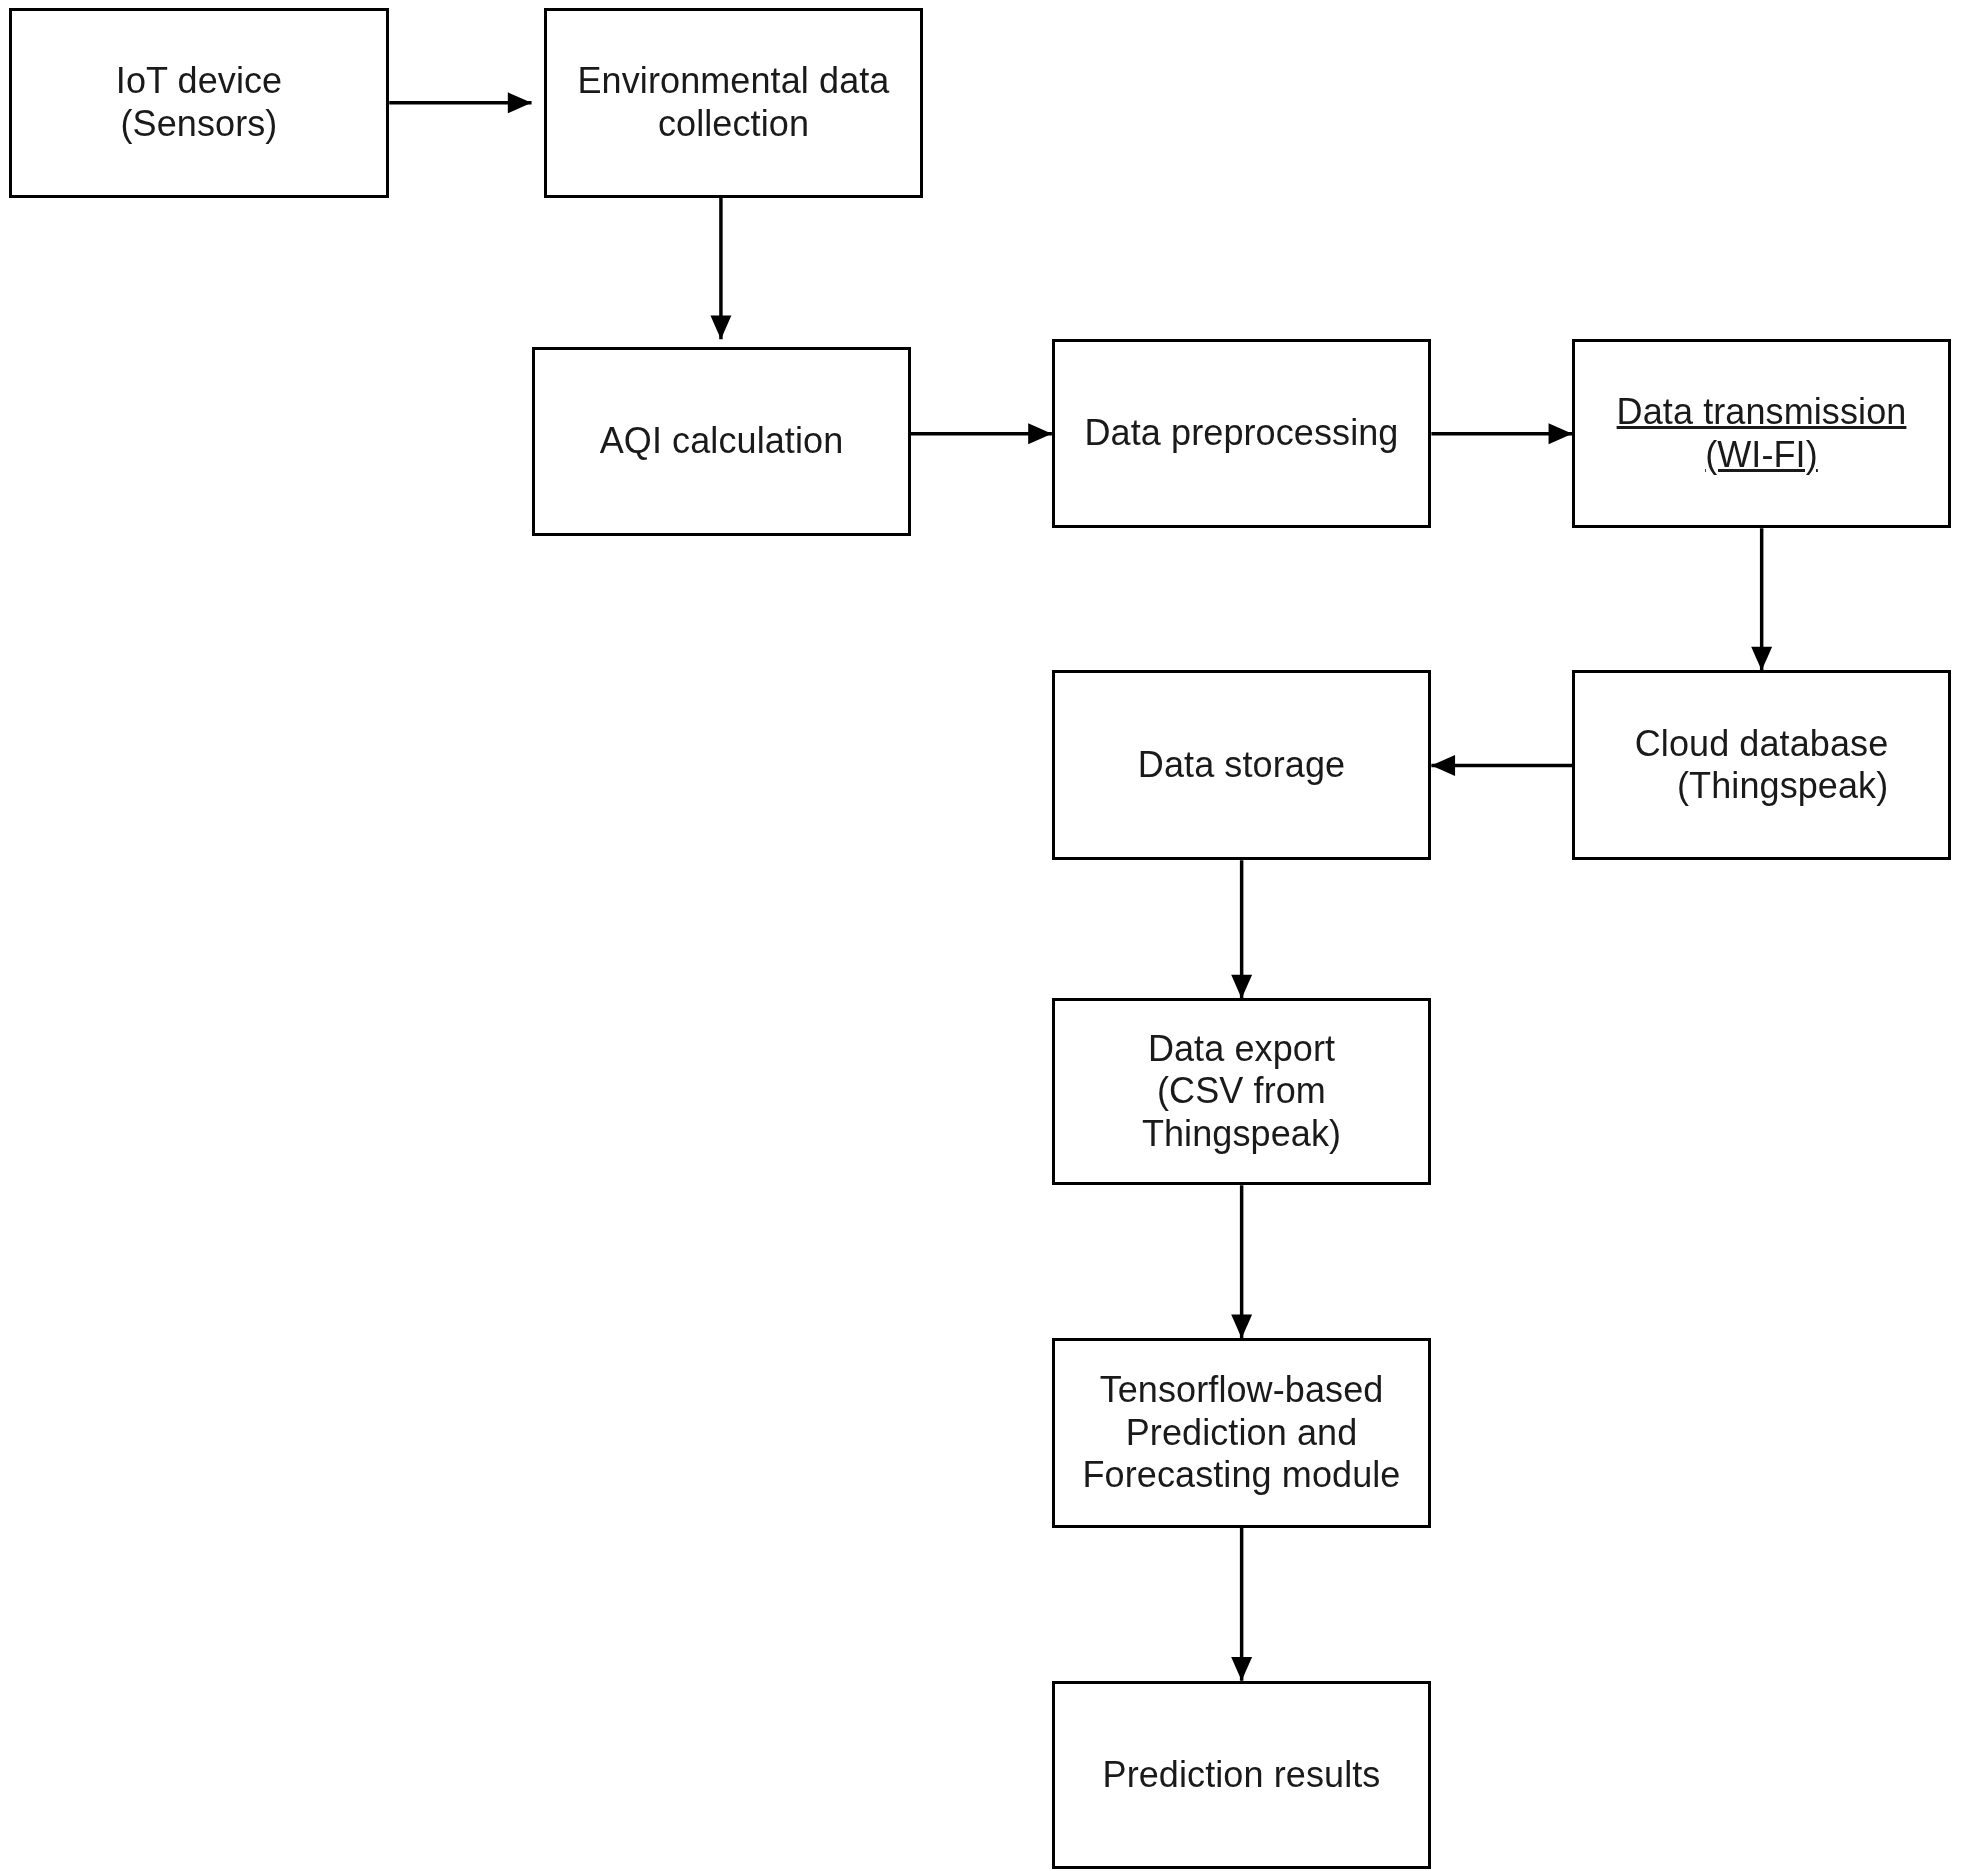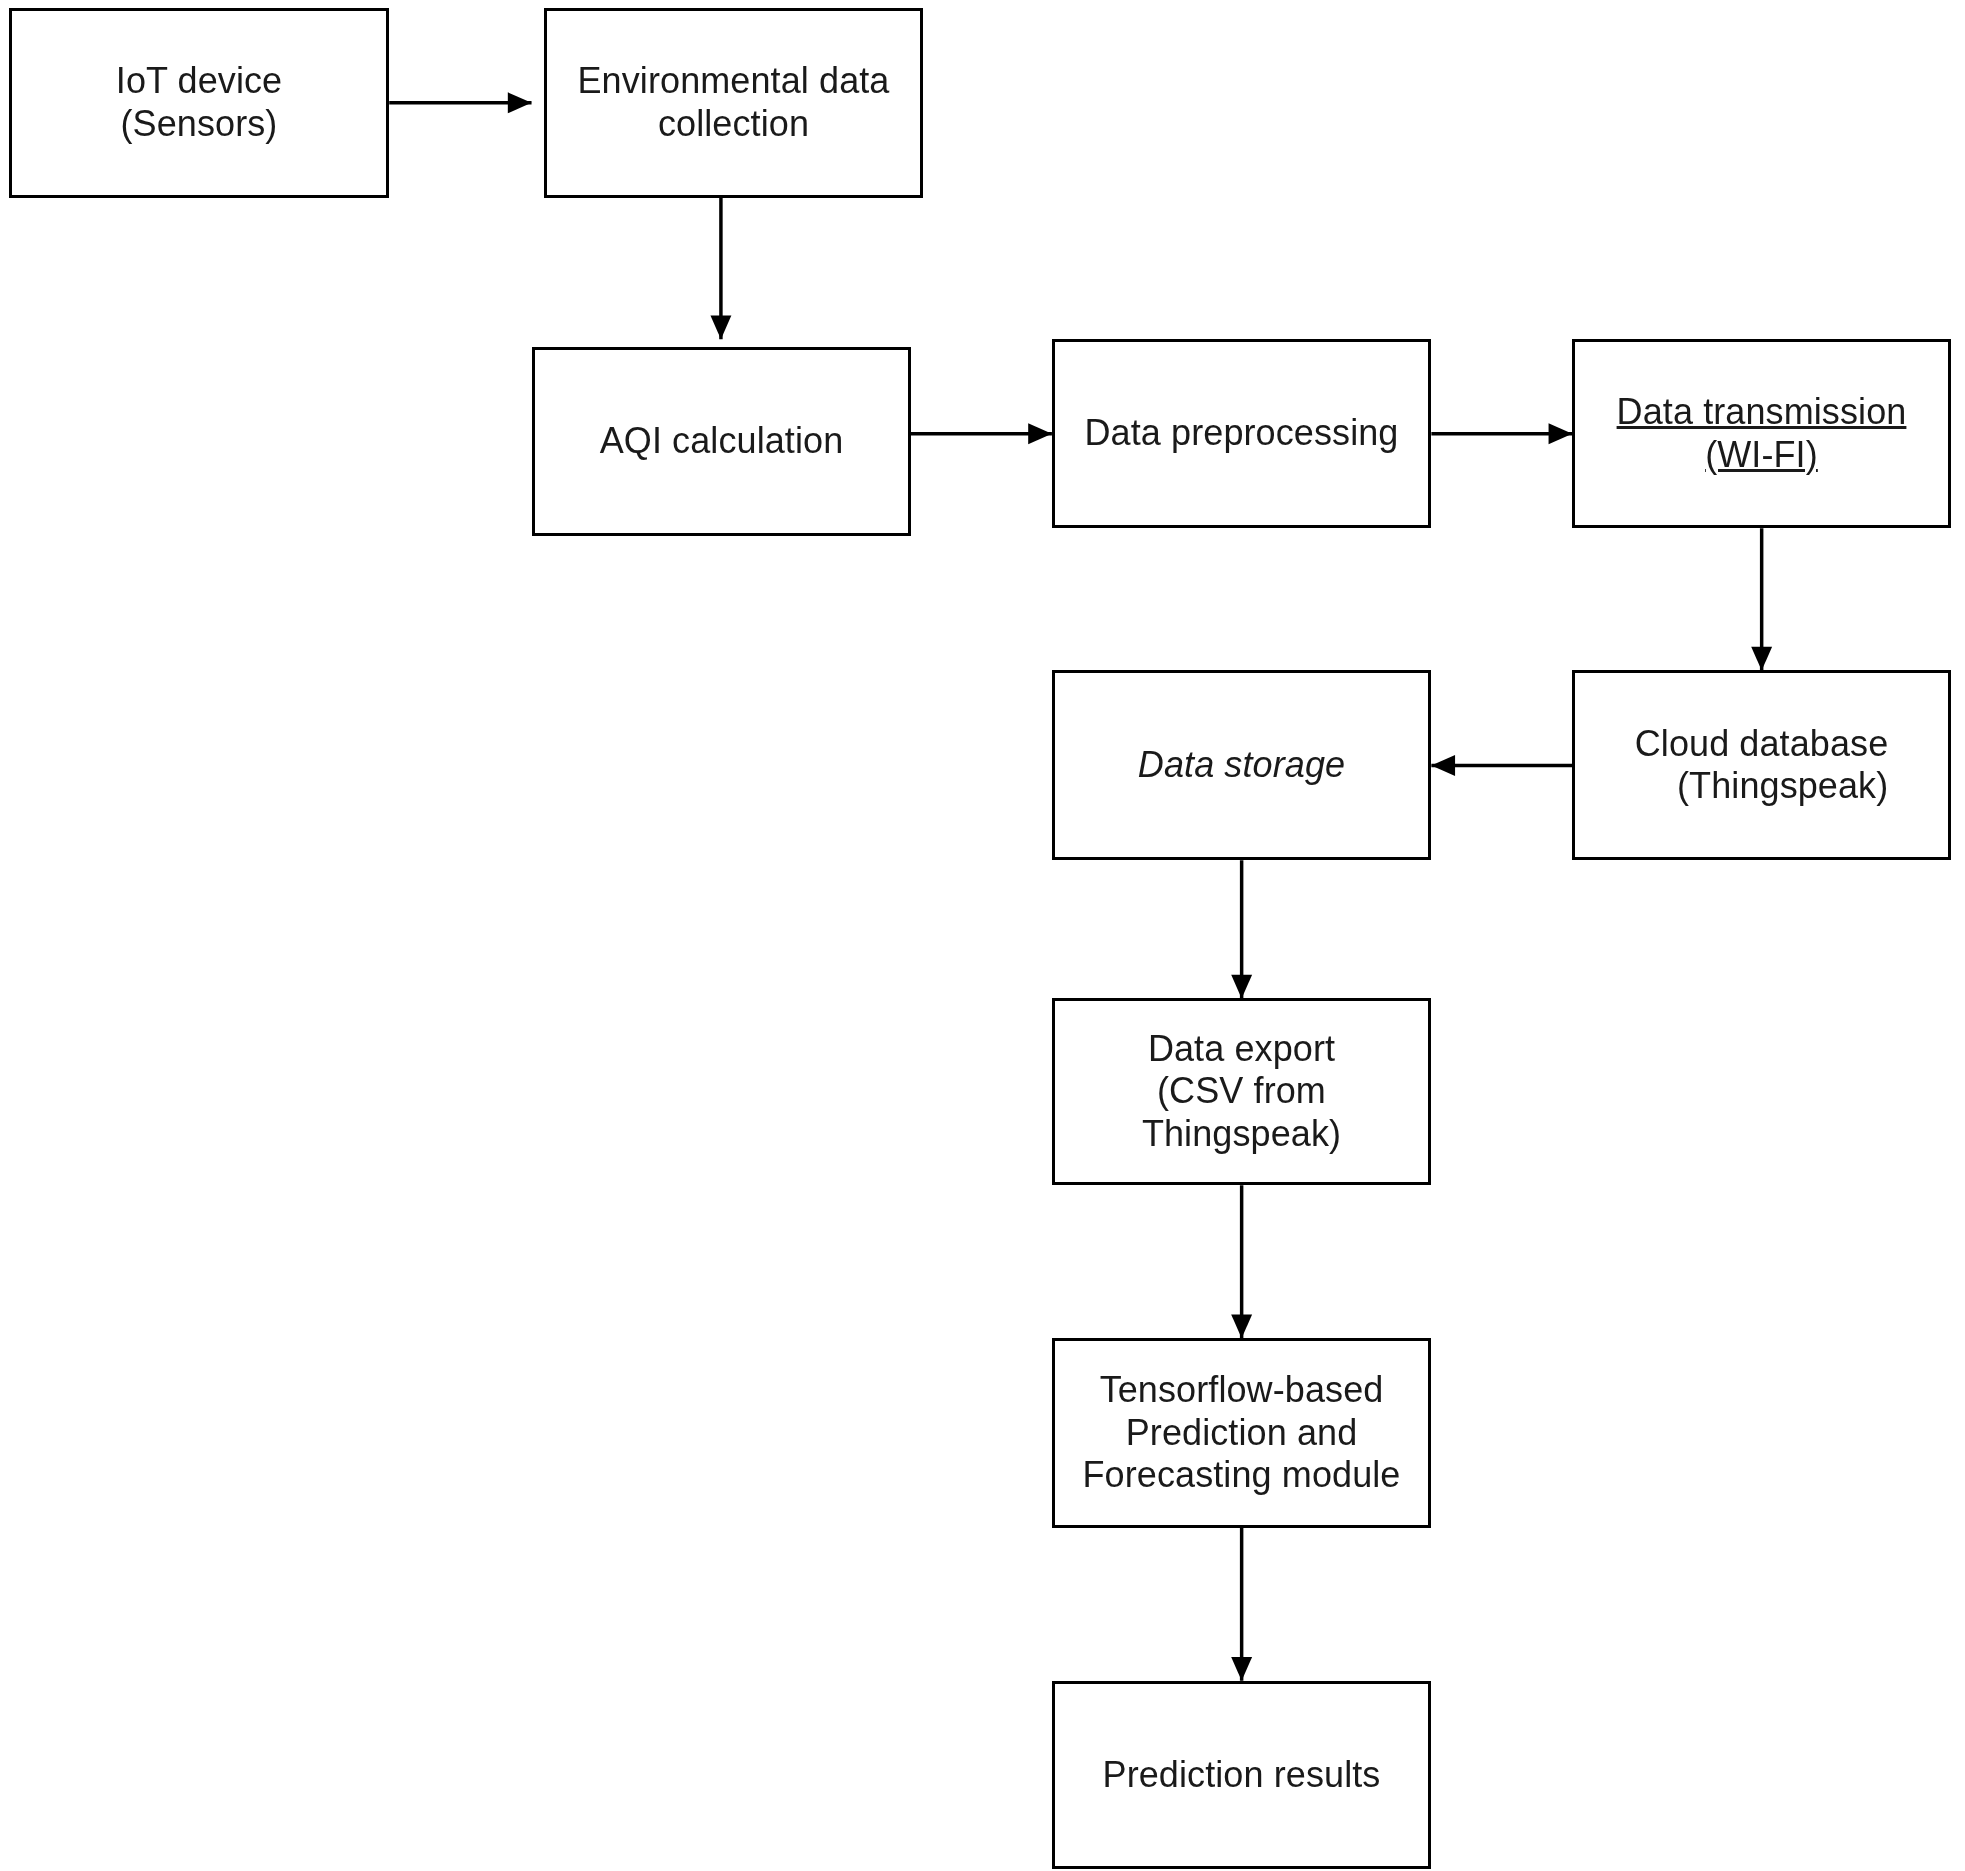--- a/index.html
+++ b/index.html
@@ -88,7 +88,7 @@
 (WI-FI)</div>
       </div>
       <div class="node" style="left: 1052px; top: 670px; width: 379px; height: 190px; border-color: rgb(0, 0, 0);">
-        <div class="node-label" style="color: rgb(26, 26, 26); font-style: italic;">Data storage</div>
+        <div class="node-label" style="color: rgb(26, 26, 26);">Data storage</div>
       </div>
       <div class="node" style="left: 1572px; top: 670px; width: 379px; height: 190px; border-color: rgb(0, 0, 0);">
         <div class="node-label" style="color: rgb(26, 26, 26); text-align: right;">Cloud database

